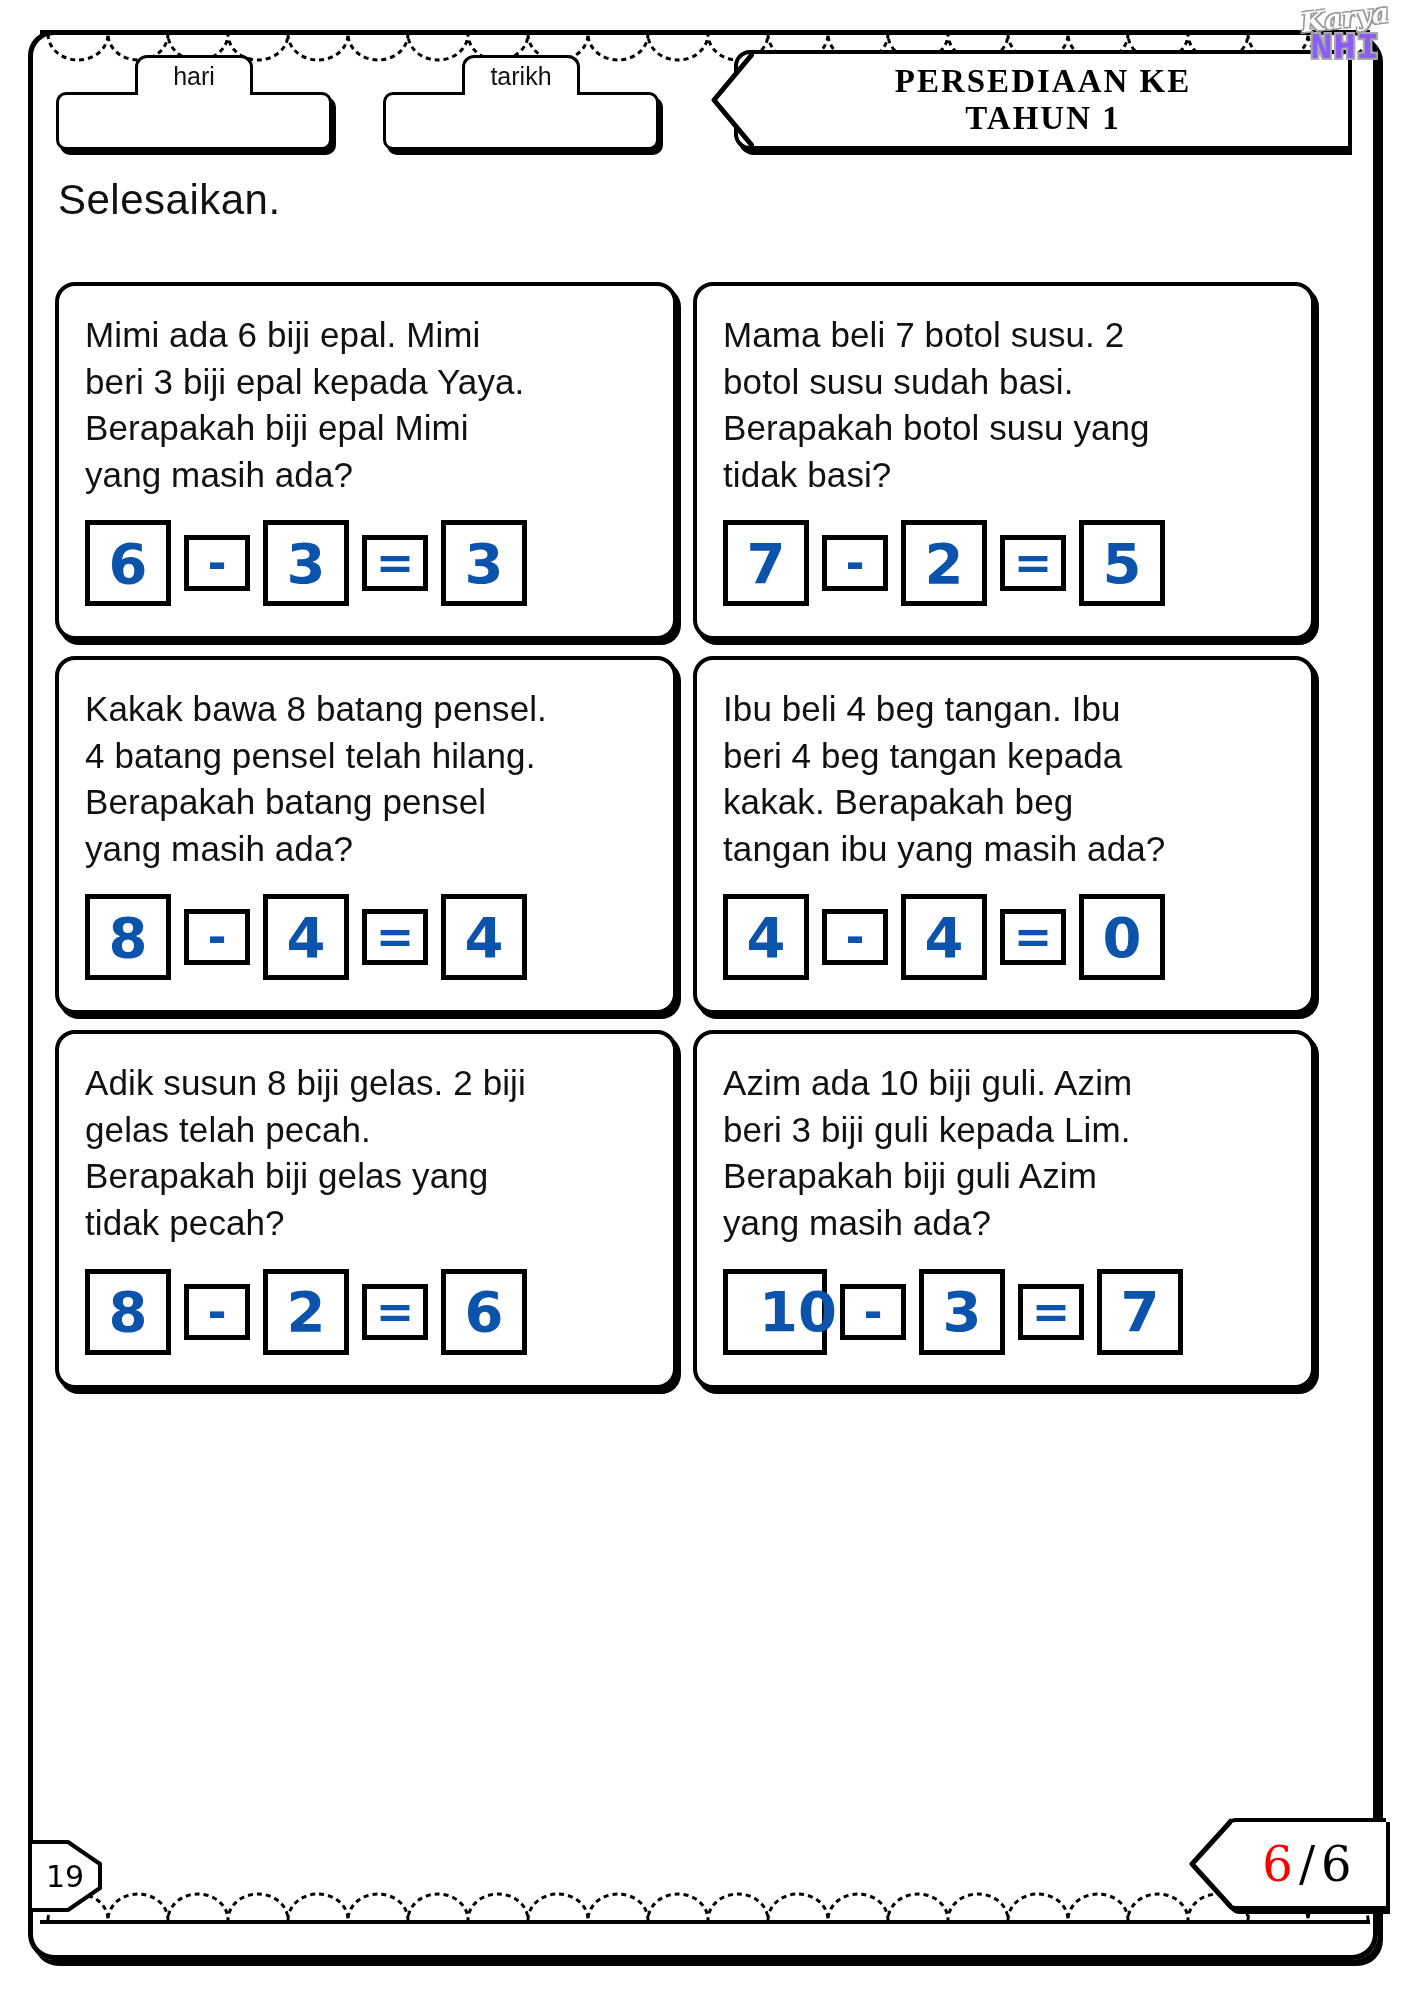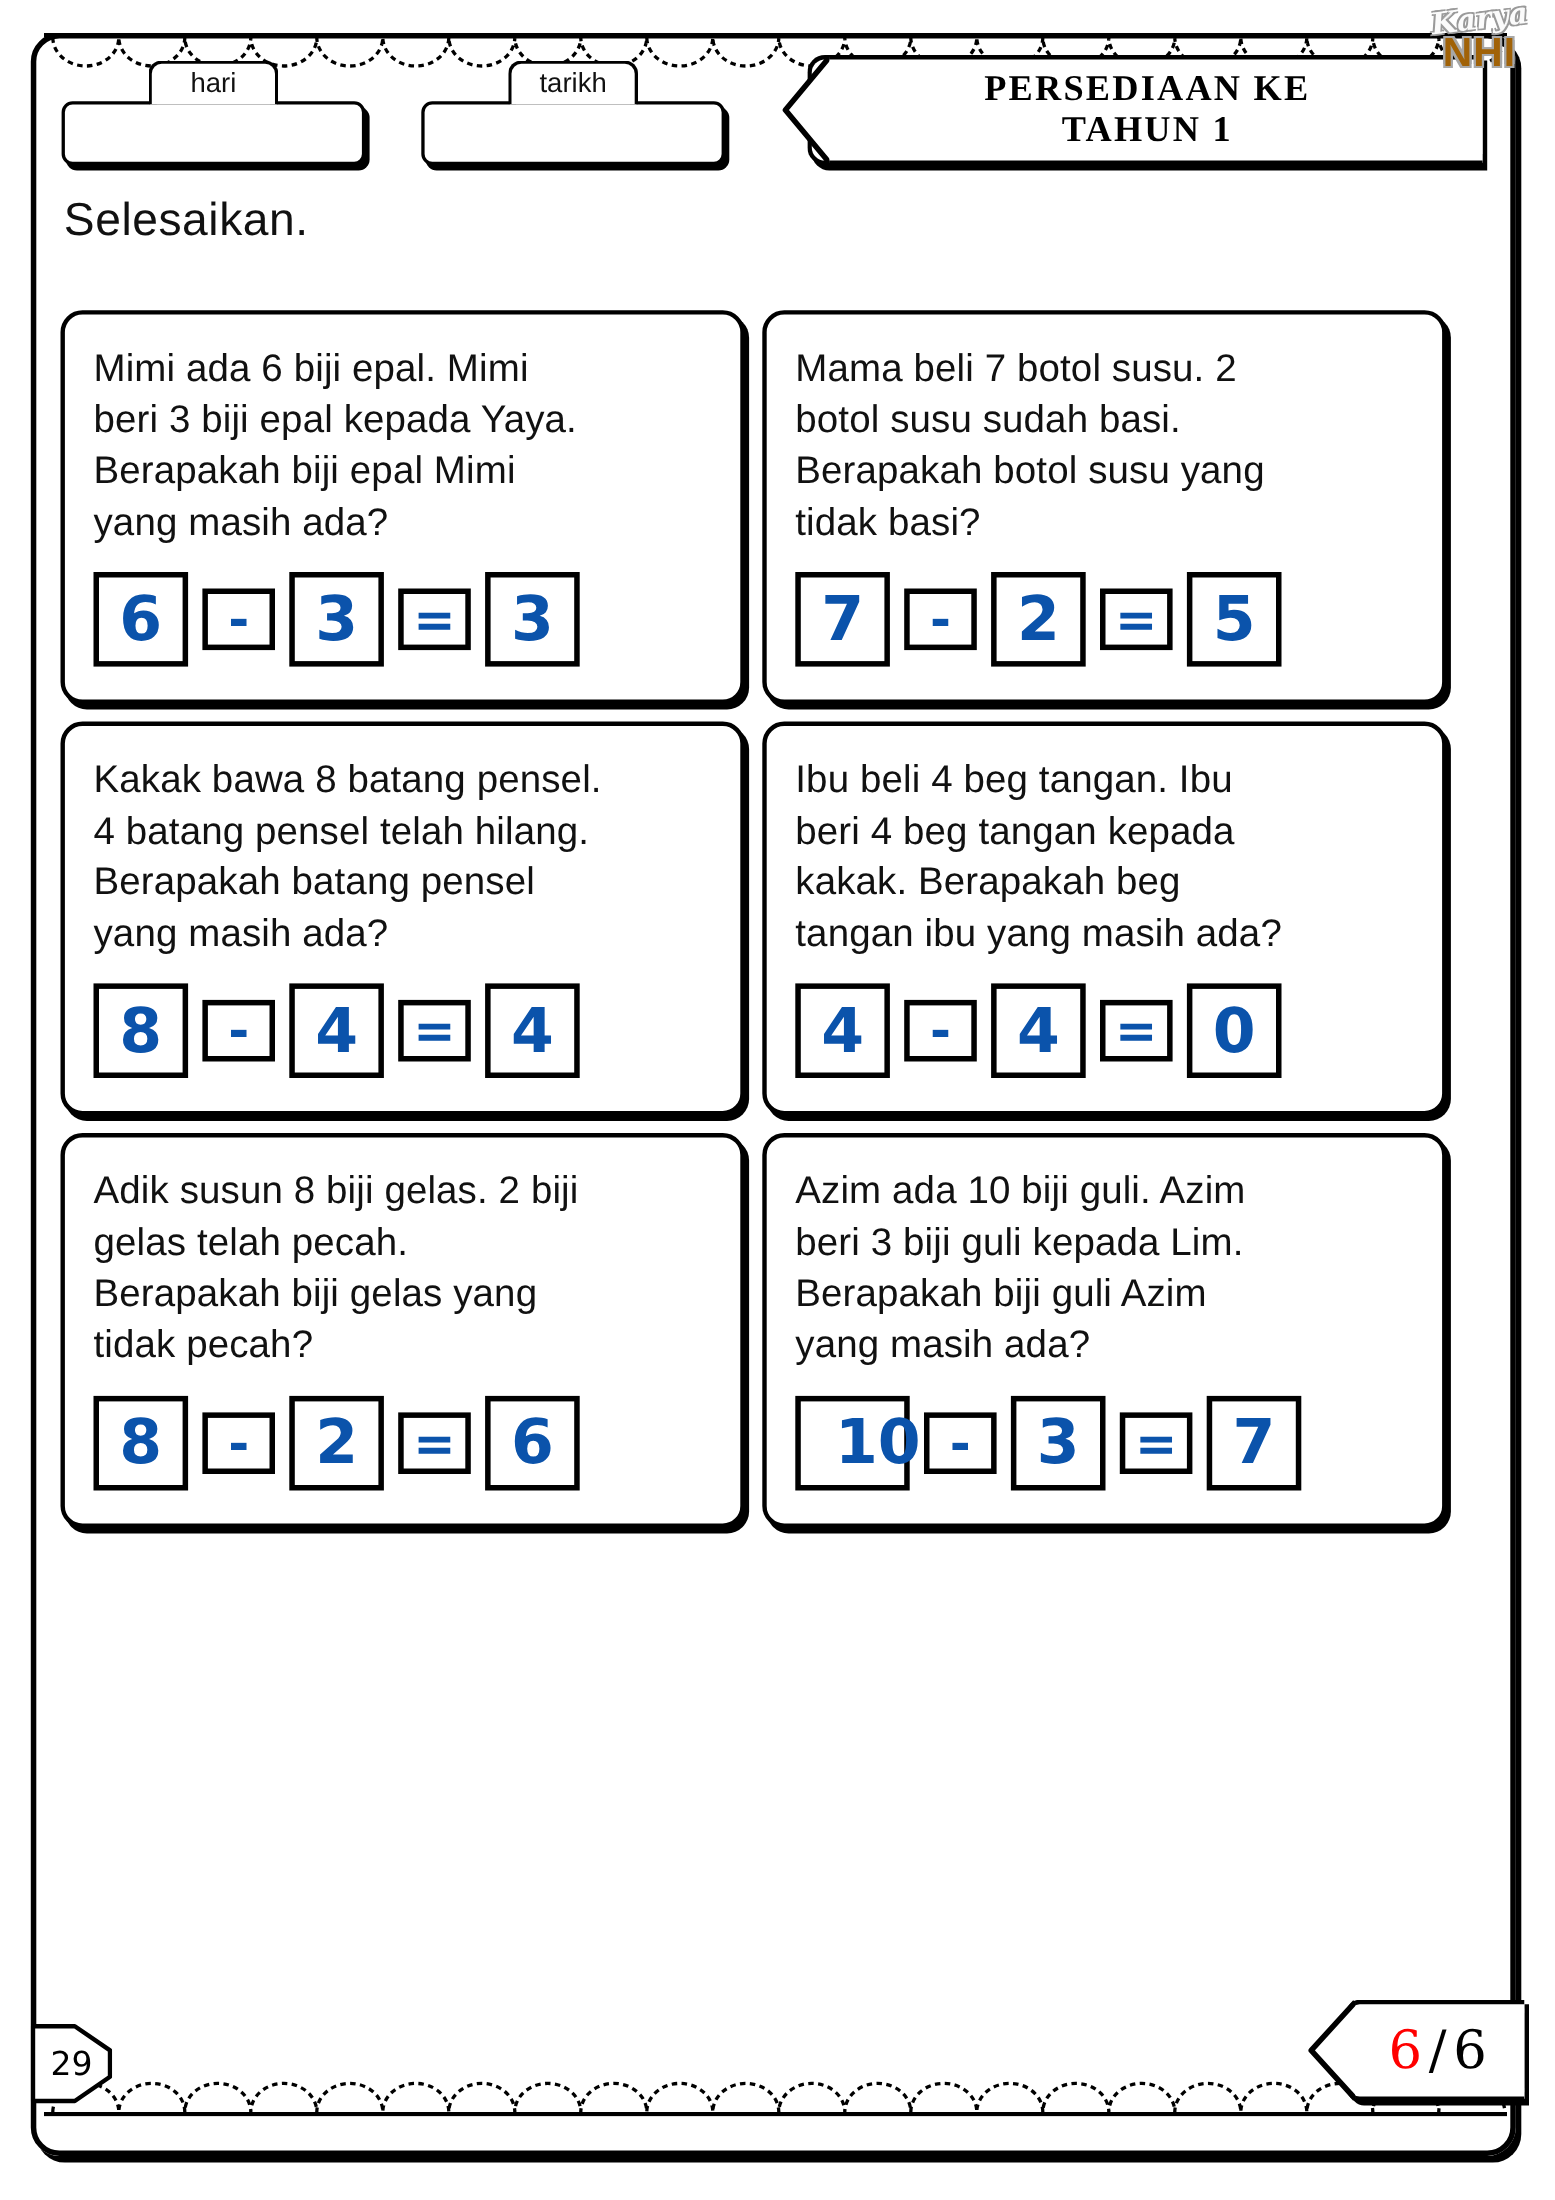--- a/index.html
+++ b/index.html
@@ -148,11 +148,11 @@
     transform: rotate(-7deg);
   }
   .wm-nhi {
-    font-family: Liberation Sans, sans-serif;
+    font-family: Liberation Mono, monospace;
     font-weight: bold;
     font-size: 37px;
     letter-spacing: 1px;
-    color: #a16207;
+    color: #8b5cf6;
     text-shadow:
       -2px -2px 0 #a8a8a8, 2px -2px 0 #a8a8a8,
       -2px  2px 0 #a8a8a8, 2px  2px 0 #a8a8a8;

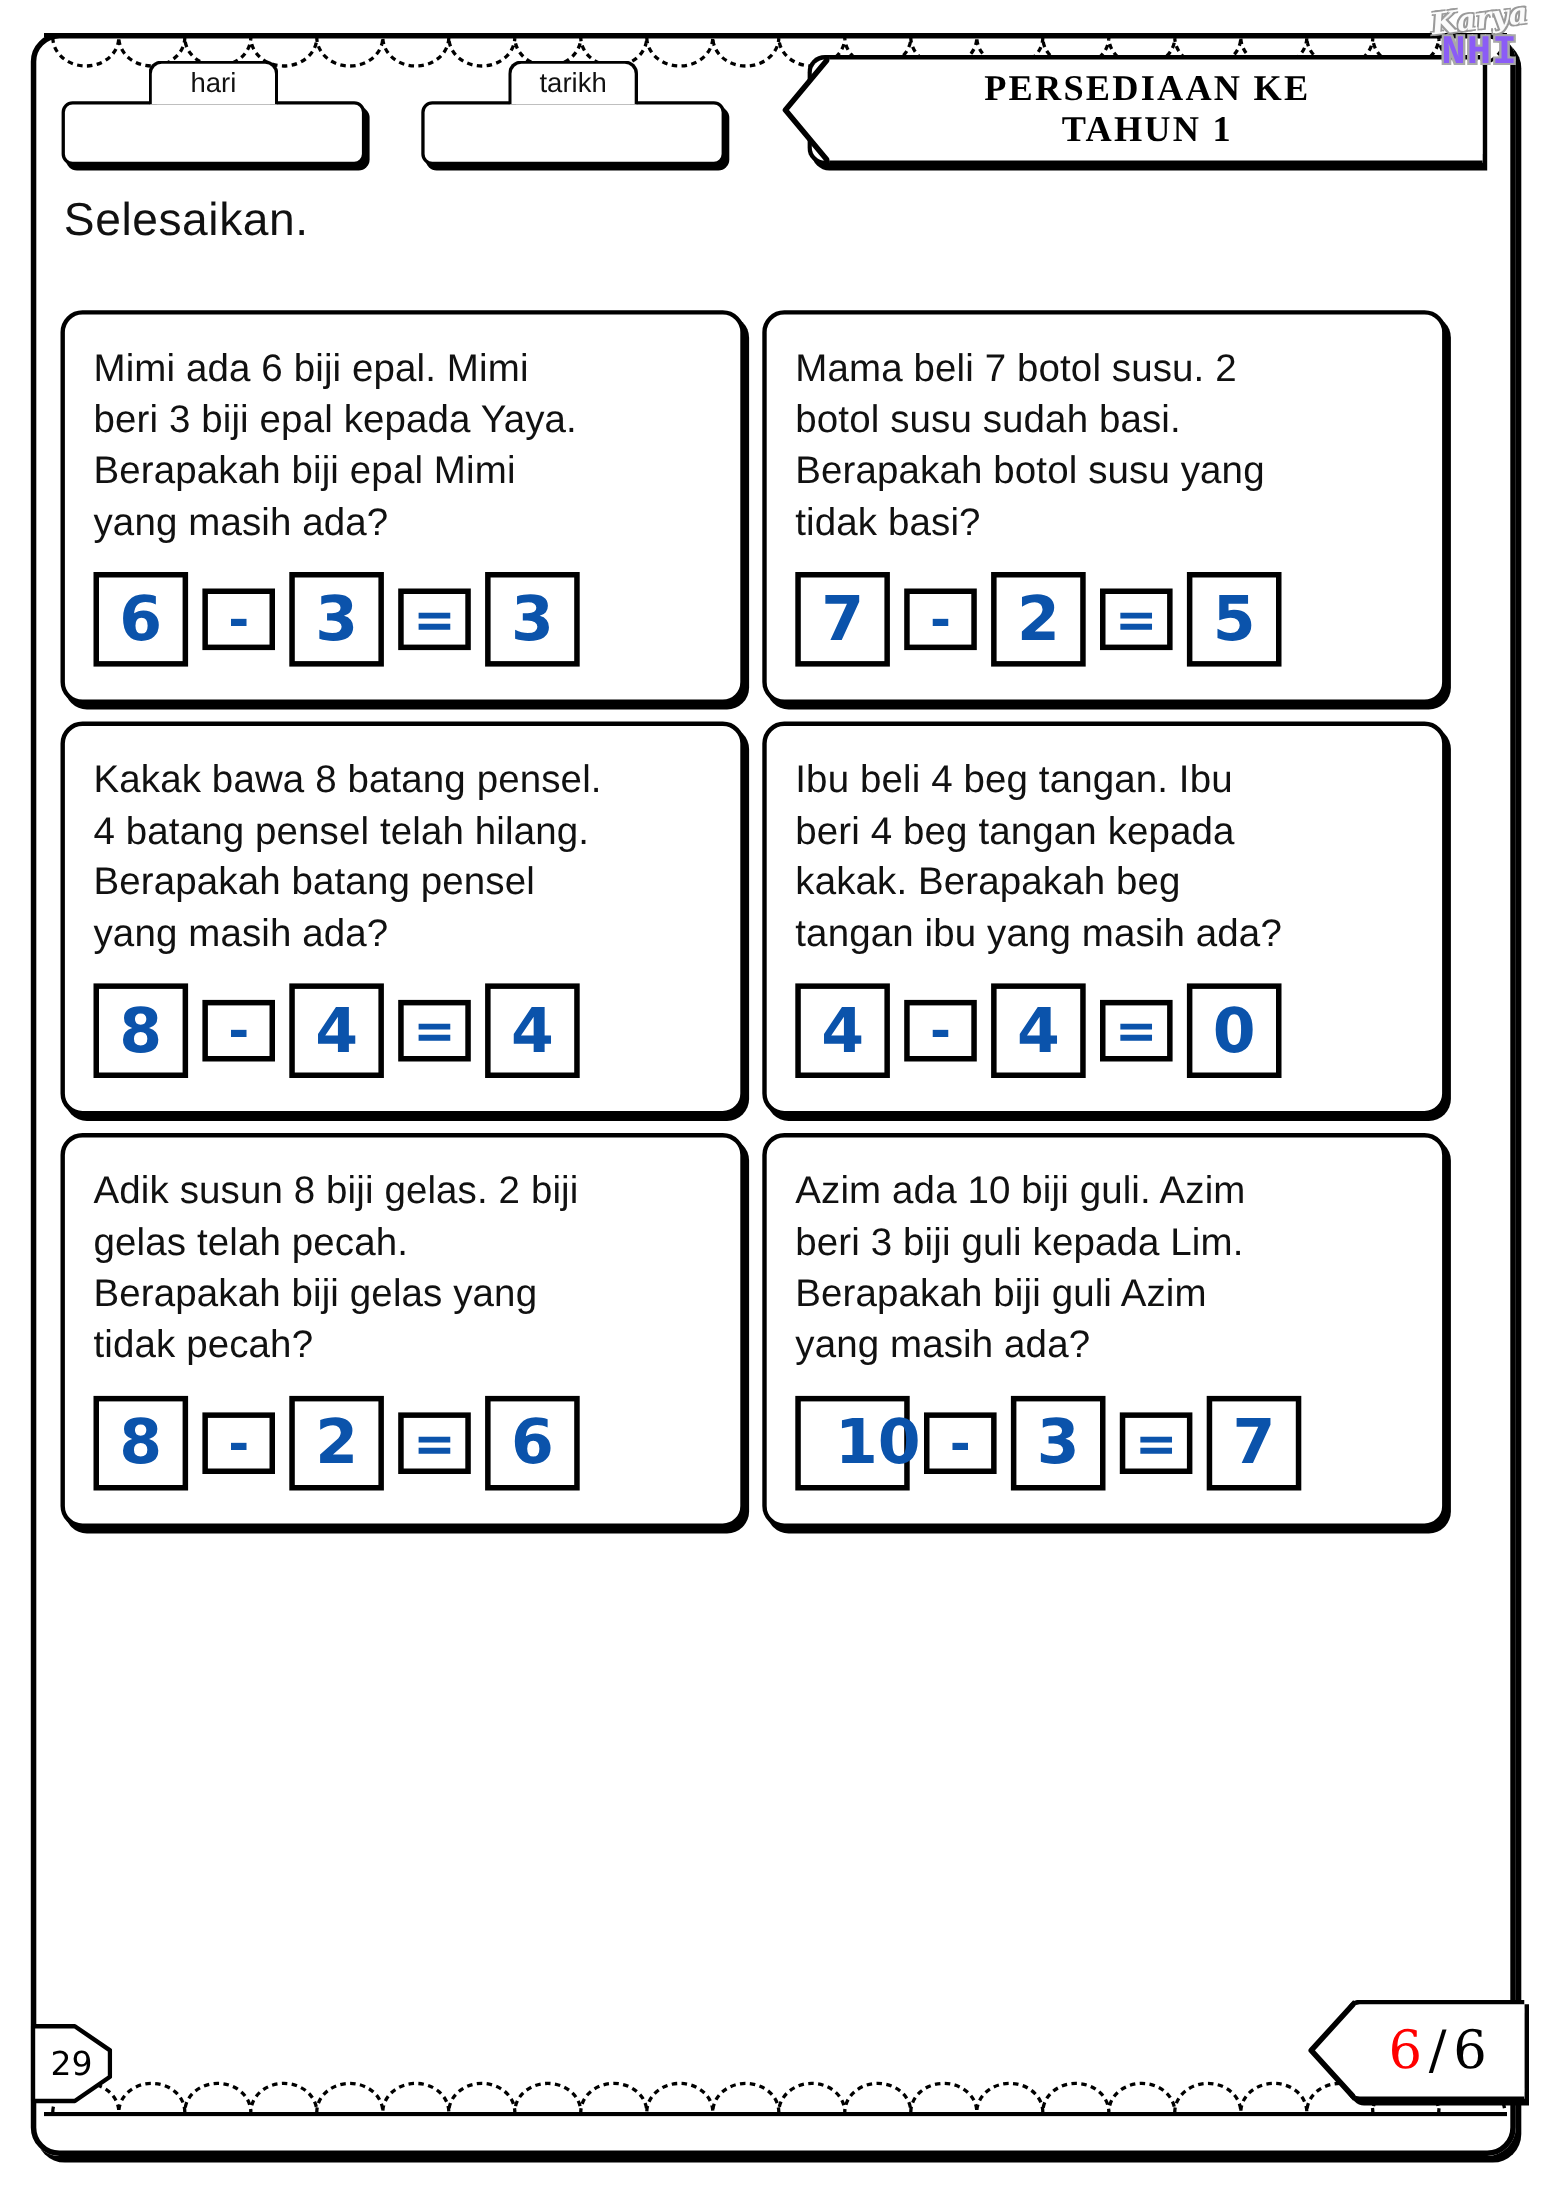--- a/index.html
+++ b/index.html
@@ -457,7 +457,7 @@
   <svg width="74" height="76" viewBox="0 0 74 76">
     <path d="M2 4 L40 4 L72 26 L72 50 L40 72 L2 72 Z" fill="#fff" stroke="#000" stroke-width="4" stroke-linejoin="round"></path>
   </svg>
-  <div class="lbl">29</div>
+  <div class="lbl">19</div>
 </div>
 
 <div class="footer-count">

